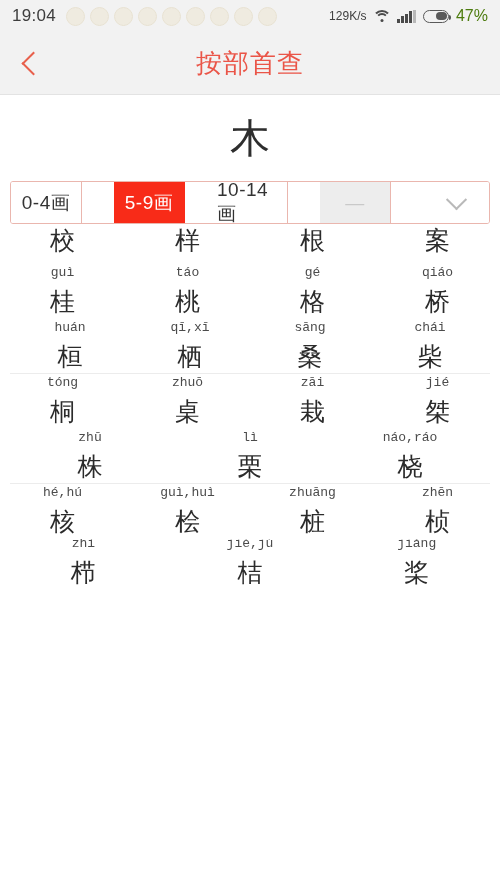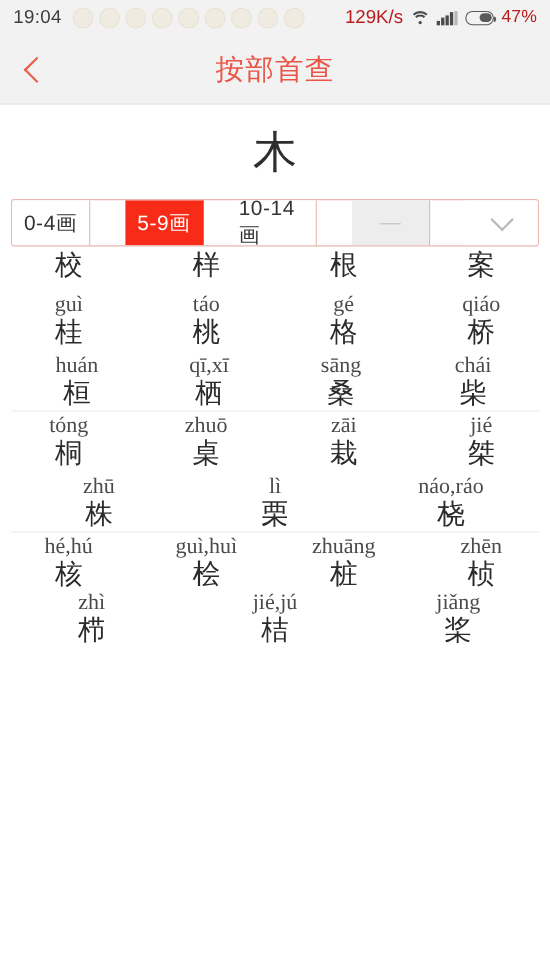--- a/index.html
+++ b/index.html
@@ -53,8 +53,8 @@
     gap: 7px;
   }
   .net-speed {
-    font-size: 17px;
-    color: #b91c1c;
+    font-size: 12px;
+    color: #404040;
   }
   .wifi-icon {
     position: relative;

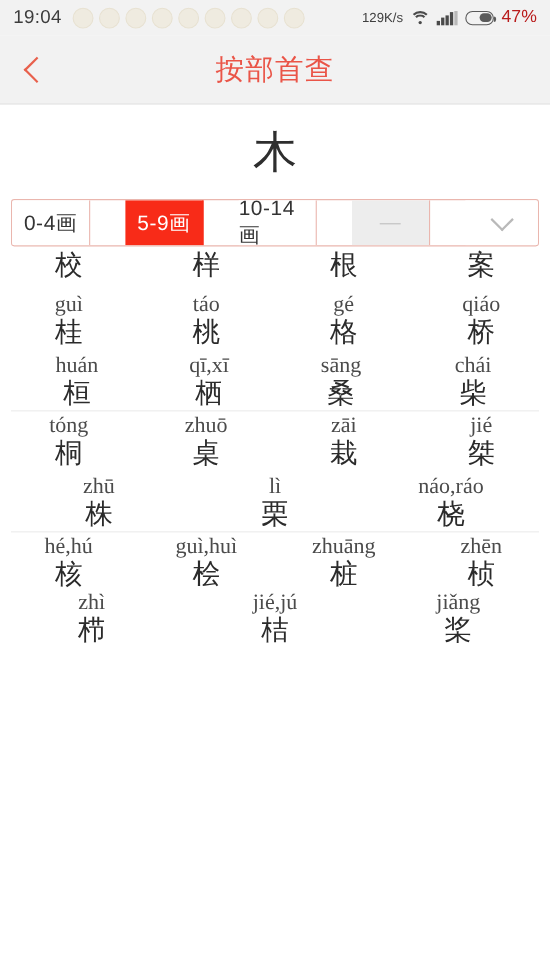--- a/index.html
+++ b/index.html
@@ -124,7 +124,7 @@
   }
   .batt-pct {
     font-size: 16px;
-    color: #b91c1c;
+    color: #4d7c0f;
   }
 
   

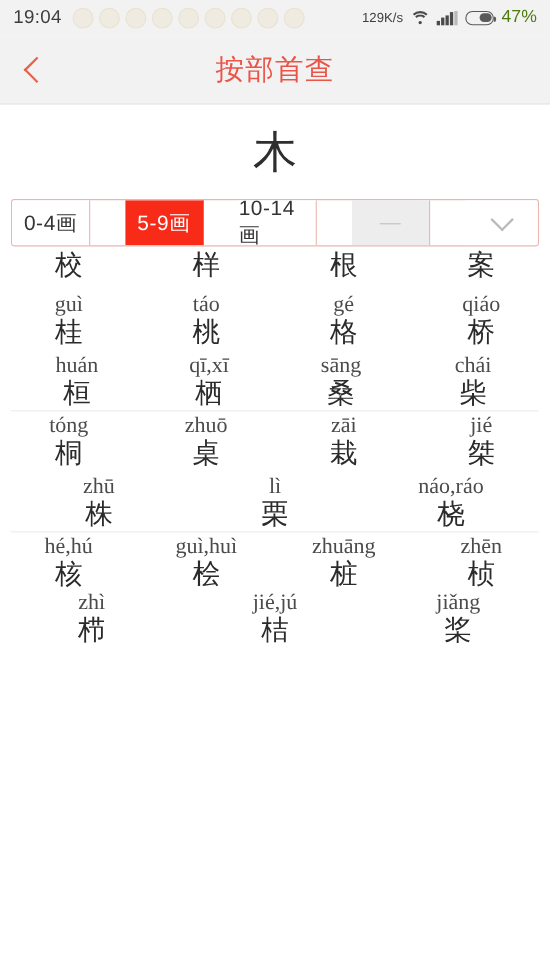--- a/index.html
+++ b/index.html
@@ -247,11 +247,11 @@
     cursor: pointer;
   }
   .pinyin {
-    font-size: 20px;
+    font-size: 13px;
     color: #4b4b4b;
     line-height: 1.15;
     height: 21px;
-    font-family: Liberation Serif, serif;
+    font-family: Liberation Mono, monospace;
   }
   .hanzi {
     font-size: 25px;

